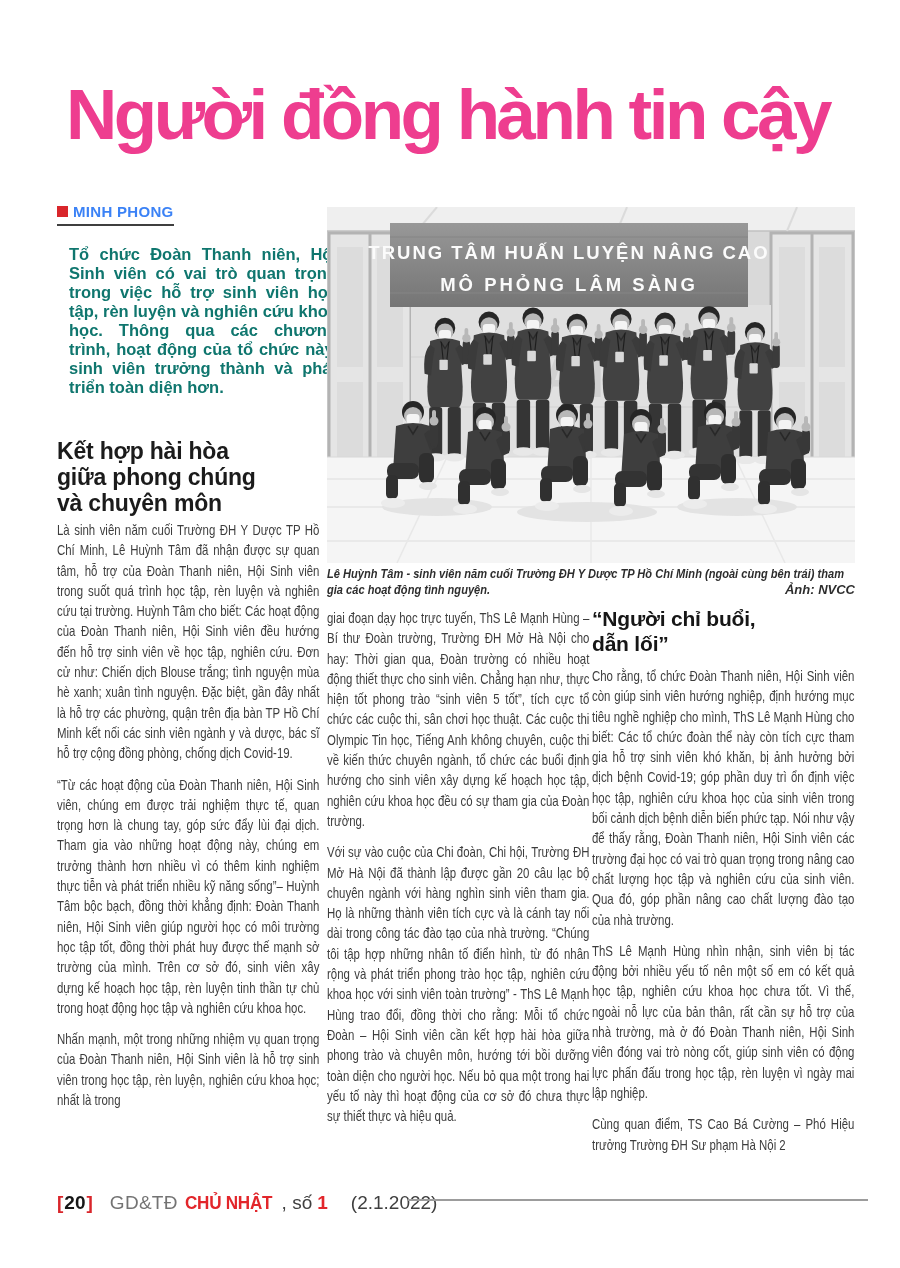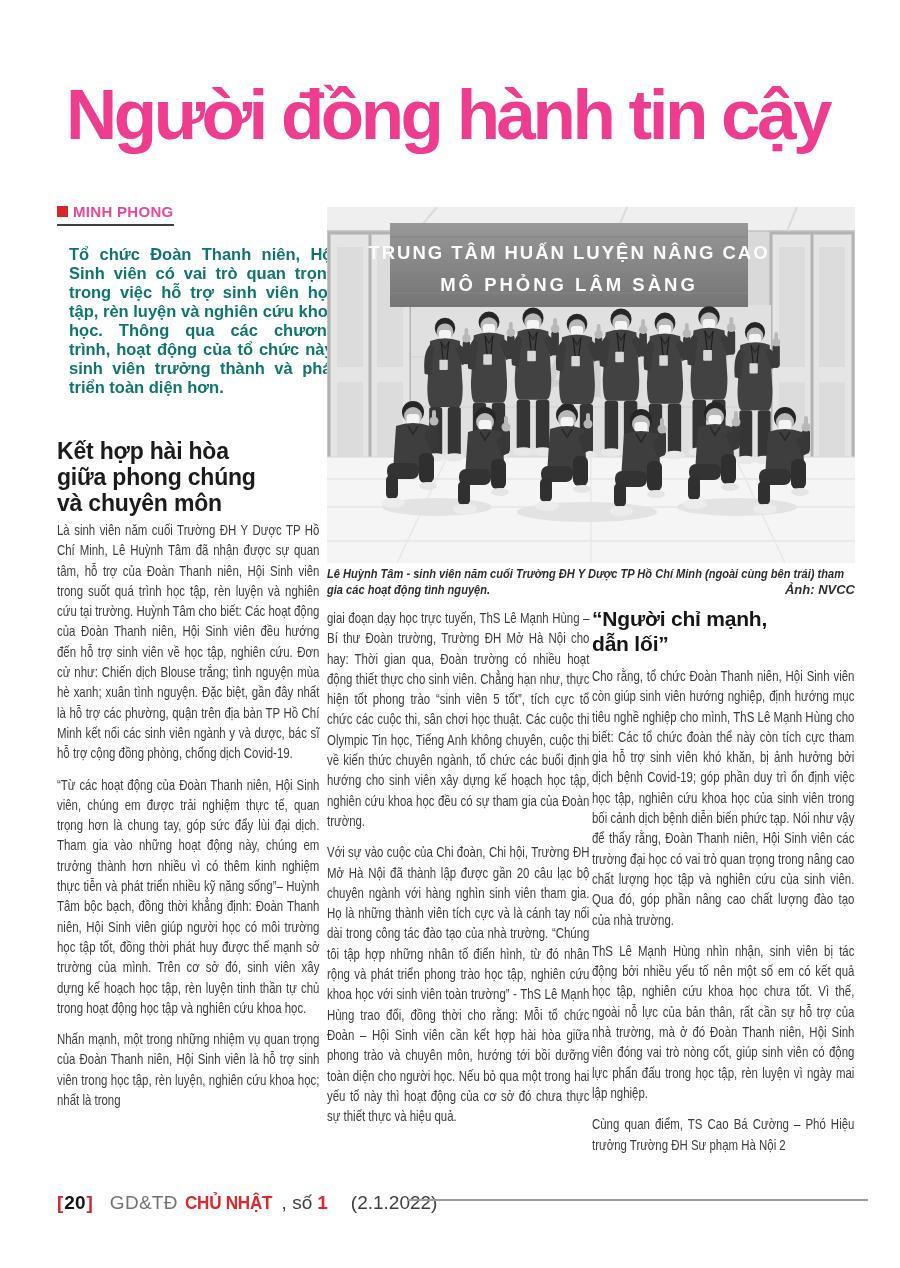--- a/index.html
+++ b/index.html
@@ -20,7 +20,7 @@
     border-bottom:2px solid #3f3f3f;padding-bottom:4px;
   }
   .byline-square{width:11px;height:11px;background:#d9262b;}
-  .byline-name{font-size:15px;font-weight:bold;color:#ec4899;letter-spacing:.3px;}
+  .byline-name{font-size:15px;font-weight:bold;color:#3b82f6;letter-spacing:.3px;}
 
   .intro{
     position:absolute;left:57px;top:233px;width:268px;margin:12px;

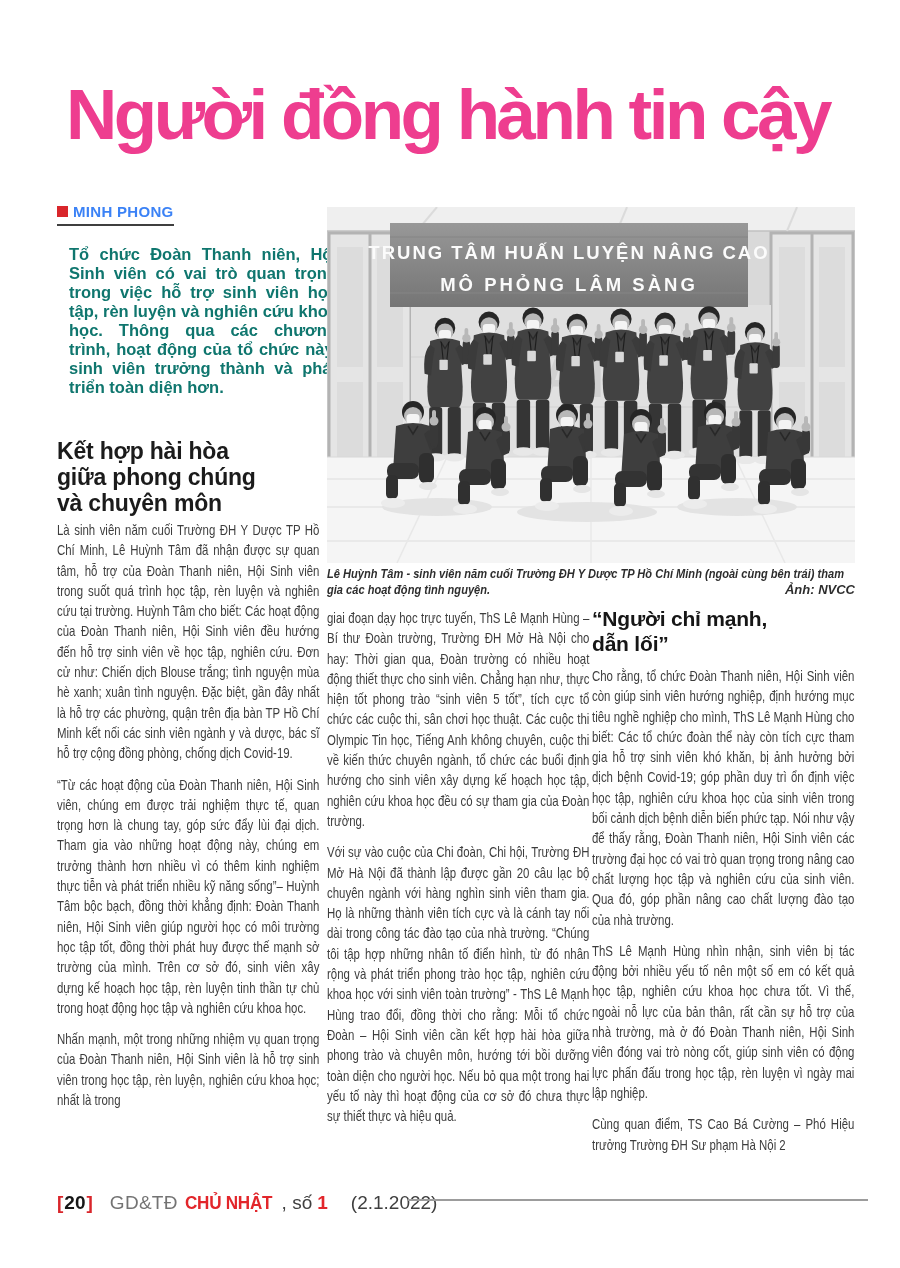--- a/index.html
+++ b/index.html
@@ -230,7 +230,7 @@
   </div>
 
   <div class="col col-right">
-    <h2 class="sec2">“Người chỉ mạnh,
+    <h2 class="sec2">“Người chỉ buổi,
 dẫn lối”</h2>
     <div class="cond">
       <p>Cho rằng, tổ chức Đoàn Thanh niên, Hội Sinh viên còn giúp sinh viên hướng nghiệp, định hướng mục tiêu nghề nghiệp cho mình, ThS Lê Mạnh Hùng cho biết: Các tổ chức đoàn thể này còn tích cực tham gia hỗ trợ sinh viên khó khăn, bị ảnh hưởng bởi dịch bệnh Covid-19; góp phần duy trì ổn định việc học tập, nghiên cứu khoa học của sinh viên trong bối cảnh dịch bệnh diễn biến phức tạp. Nói như vậy để thấy rằng, Đoàn Thanh niên, Hội Sinh viên các trường đại học có vai trò quan trọng trong nâng cao chất lượng học tập và nghiên cứu của sinh viên. Qua đó, góp phần nâng cao chất lượng đào tạo của nhà trường.</p>

